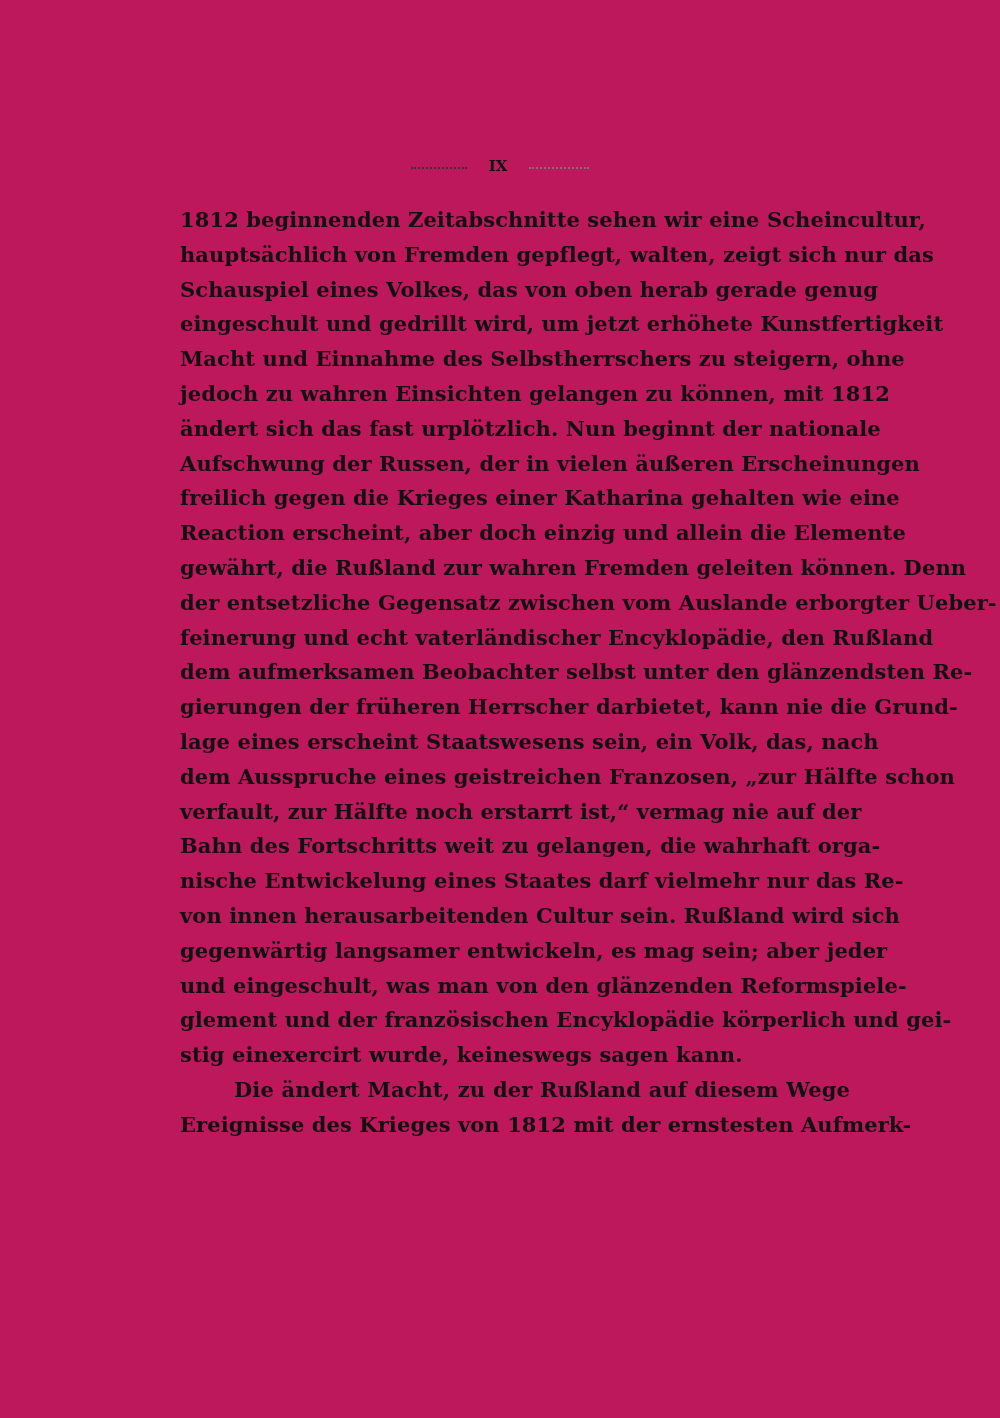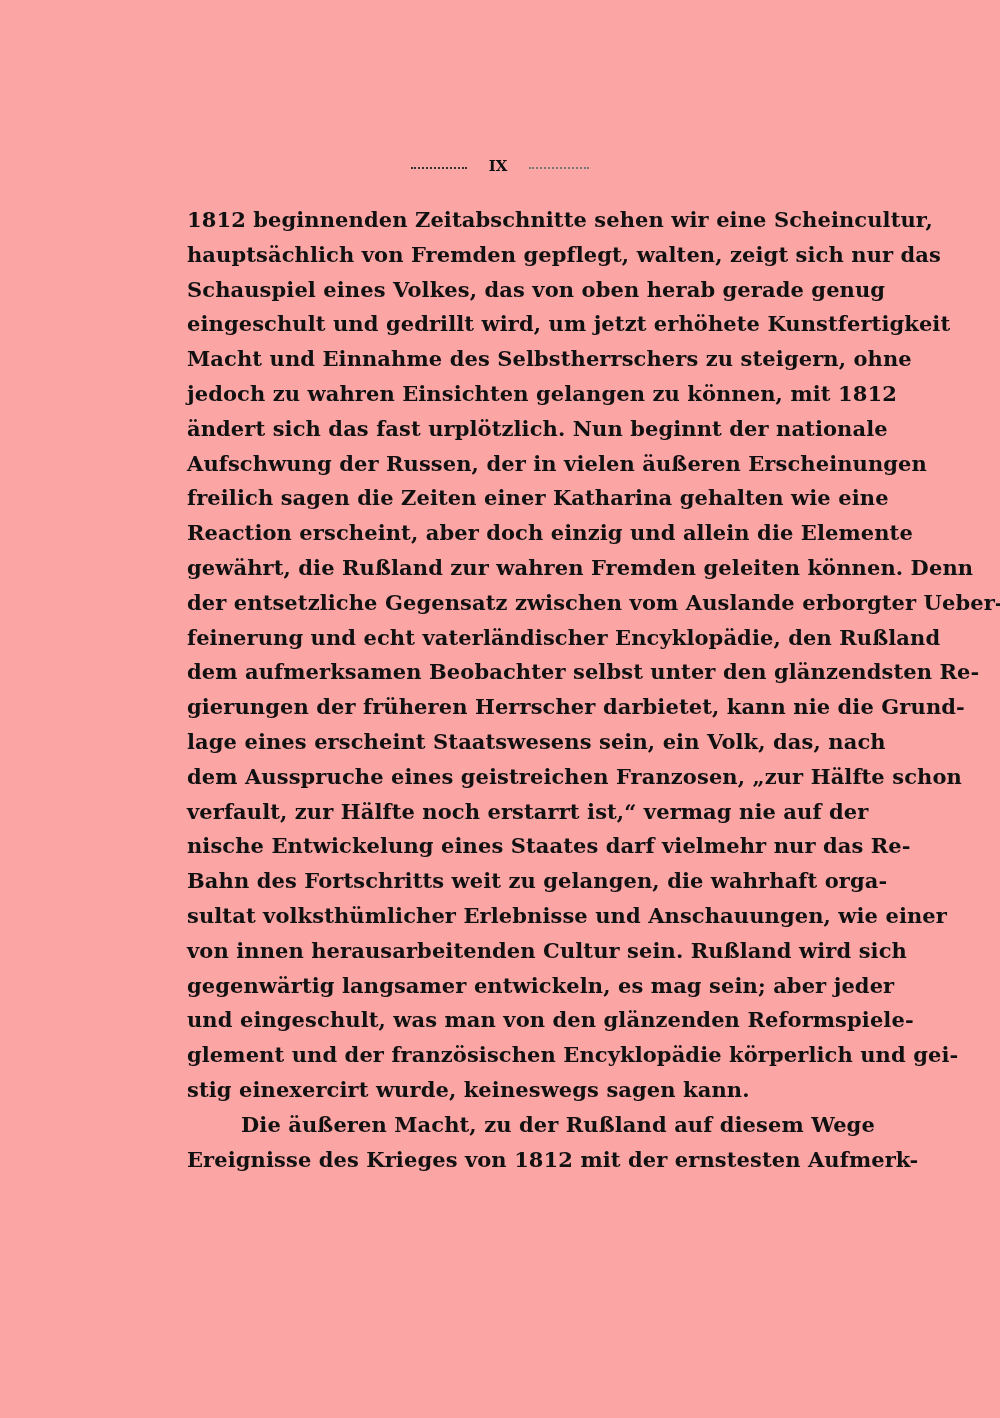--- a/index.html
+++ b/index.html
@@ -20,7 +20,7 @@
       left: 0; top: 0;
       width: 1000px;
       height: 1418px;
-      background: #fca5a5;
+      background: #be185d;
     }
     .running-head {
       position: absolute;

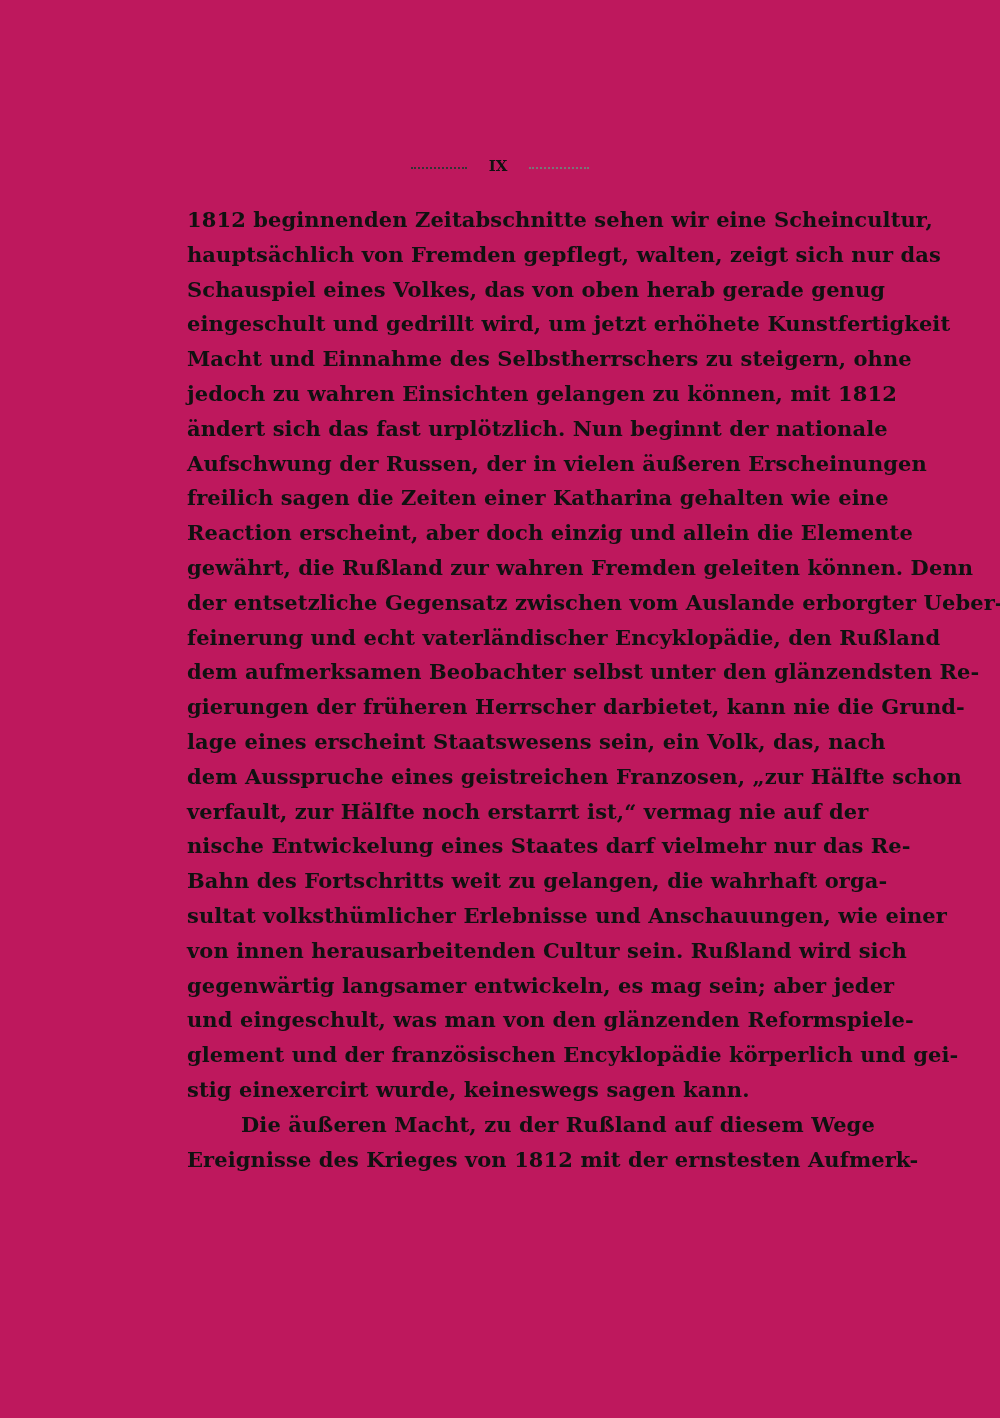--- a/index.html
+++ b/index.html
@@ -54,7 +54,7 @@
     }
     .body-text {
       position: absolute;
-      left: 187px;
+      left: 180px;
       top: 203px;
       width: 670px;
     }

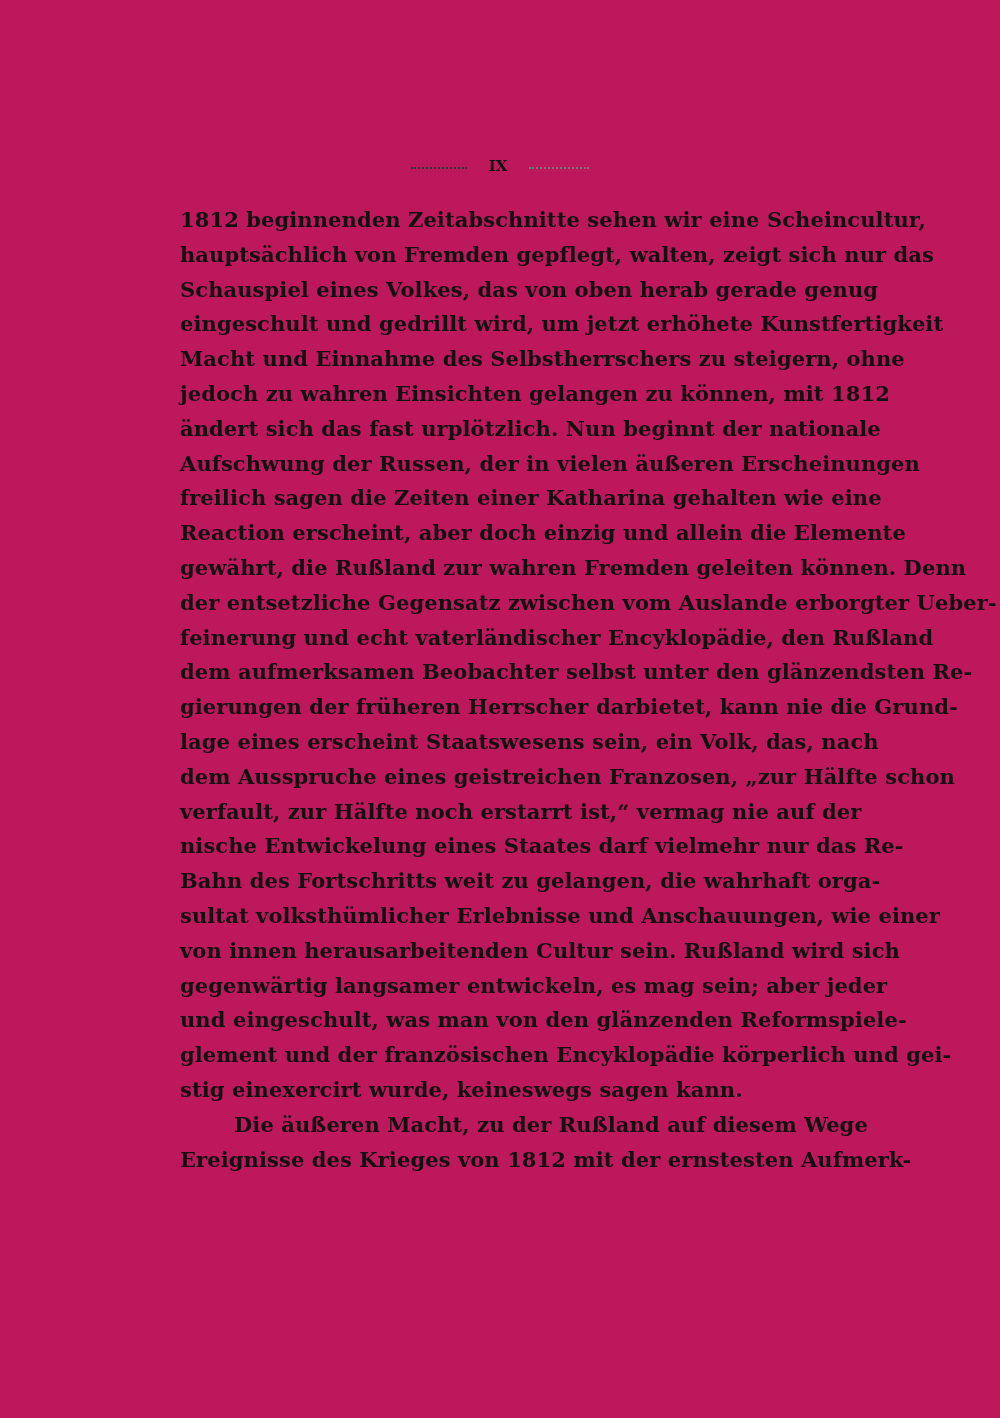--- a/index.html
+++ b/index.html
@@ -96,7 +96,7 @@
       <div class="line">jedoch zu wahren Einsichten gelangen zu können, mit 1812</div>
       <div class="line">ändert sich das fast urplötzlich. Nun beginnt der nationale</div>
       <div class="line">Aufschwung der Russen, der in vielen äußeren Erscheinungen</div>
-      <div class="line">freilich sagen die Zeiten einer Katharina gehalten wie eine</div>
+      <div class="line">freilich gegen die Krieges einer Katharina gehalten wie eine</div>
       <div class="line">Reaction erscheint, aber doch einzig und allein die Elemente</div>
       <div class="line">gewährt, die Rußland zur wahren Fremden geleiten können. Denn</div>
       <div class="line">der entsetzliche Gegensatz zwischen vom Auslande erborgter Ueber-</div>

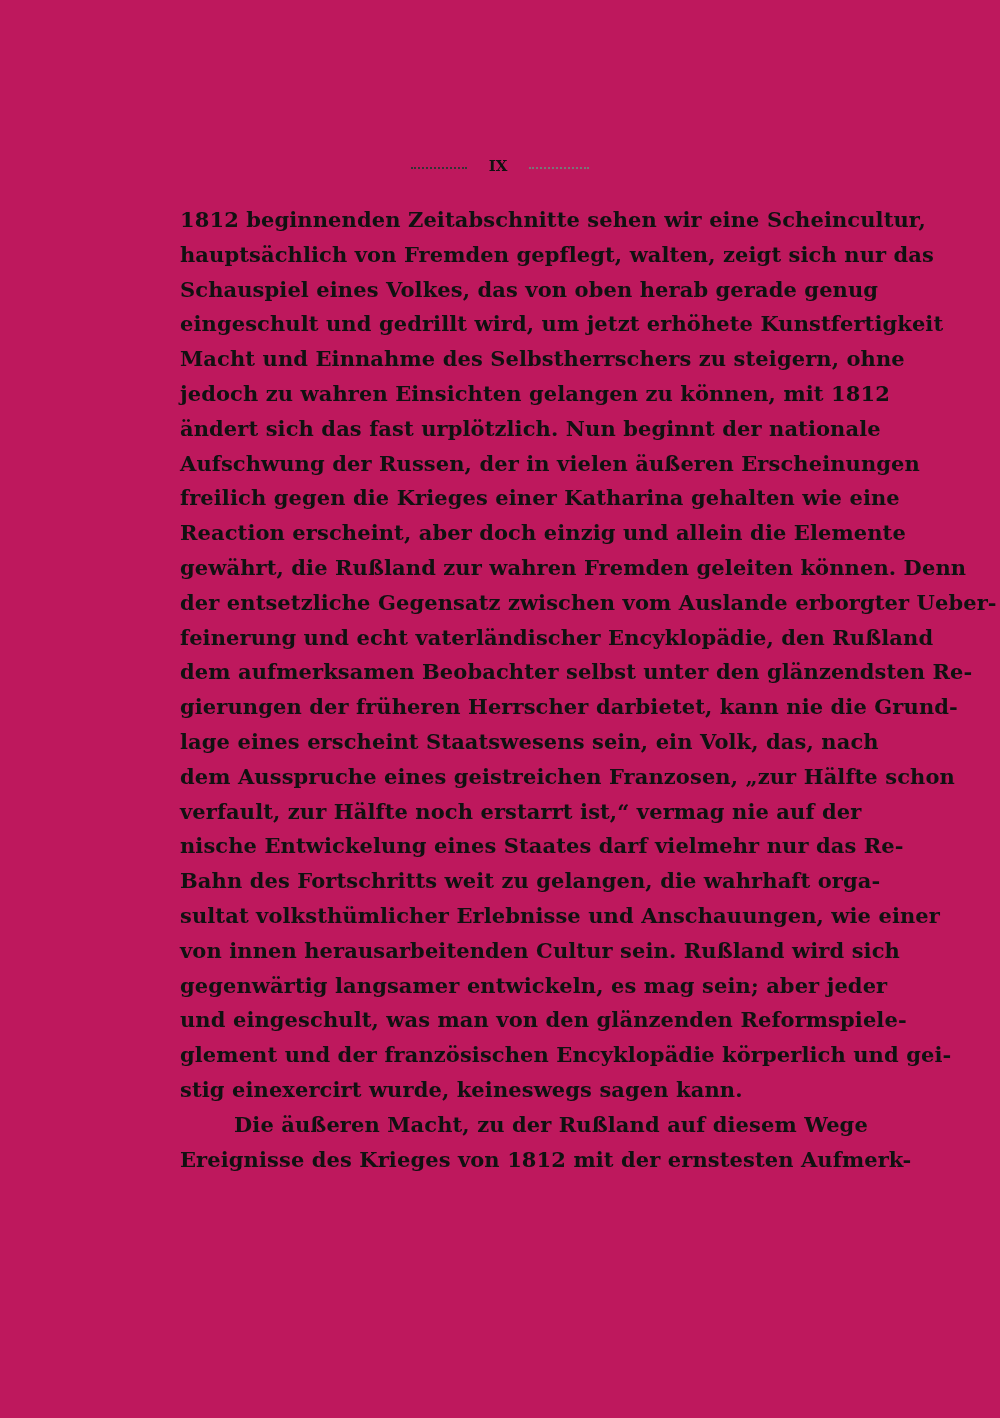--- a/index.html
+++ b/index.html
@@ -106,8 +106,8 @@
       <div class="line">lage eines erscheint Staatswesens sein, ein Volk, das, nach</div>
       <div class="line">dem Ausspruche eines geistreichen Franzosen, „zur Hälfte schon</div>
       <div class="line">verfault, zur Hälfte noch erstarrt ist,“ vermag nie auf der</div>
+      <div class="line">Bahn des Fortschritts weit zu gelangen, die wahrhaft orga-</div>
       <div class="line">nische Entwickelung eines Staates darf vielmehr nur das Re-</div>
-      <div class="line">Bahn des Fortschritts weit zu gelangen, die wahrhaft orga-</div>
       <div class="line">sultat volksthümlicher Erlebnisse und Anschauungen, wie einer</div>
       <div class="line">von innen herausarbeitenden Cultur sein. Rußland wird sich</div>
       <div class="line">gegenwärtig langsamer entwickeln, es mag sein; aber jeder</div>

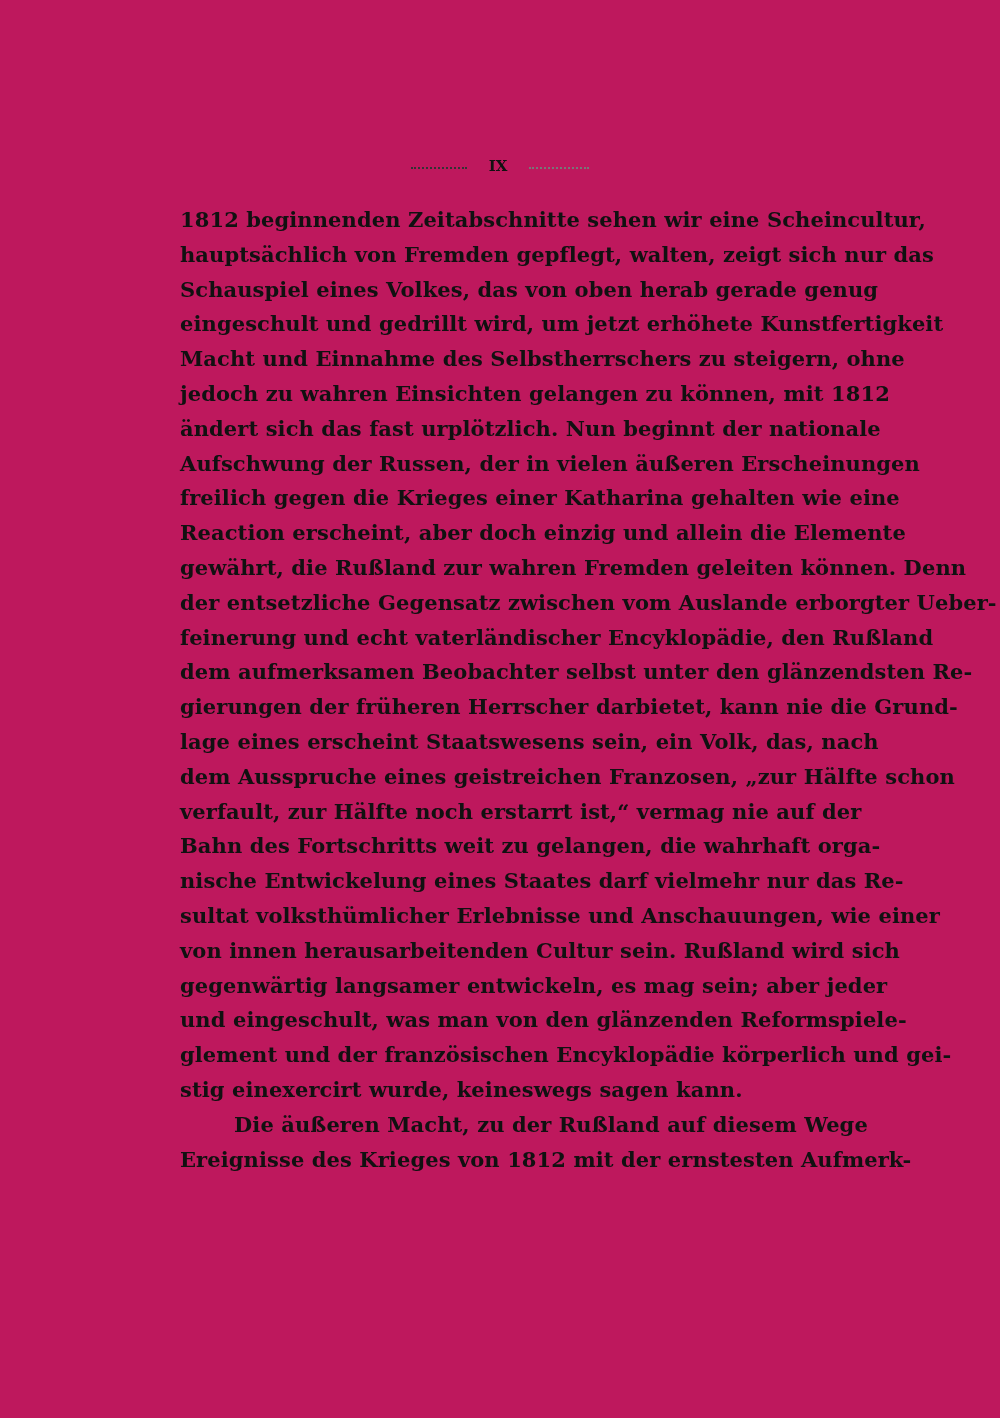--- a/index.html
+++ b/index.html
@@ -108,7 +108,6 @@
       <div class="line">verfault, zur Hälfte noch erstarrt ist,“ vermag nie auf der</div>
       <div class="line">Bahn des Fortschritts weit zu gelangen, die wahrhaft orga-</div>
       <div class="line">nische Entwickelung eines Staates darf vielmehr nur das Re-</div>
-      <div class="line">sultat volksthümlicher Erlebnisse und Anschauungen, wie einer</div>
       <div class="line">von innen herausarbeitenden Cultur sein. Rußland wird sich</div>
       <div class="line">gegenwärtig langsamer entwickeln, es mag sein; aber jeder</div>
       <div class="line">und eingeschult, was man von den glänzenden Reformspiele-</div>

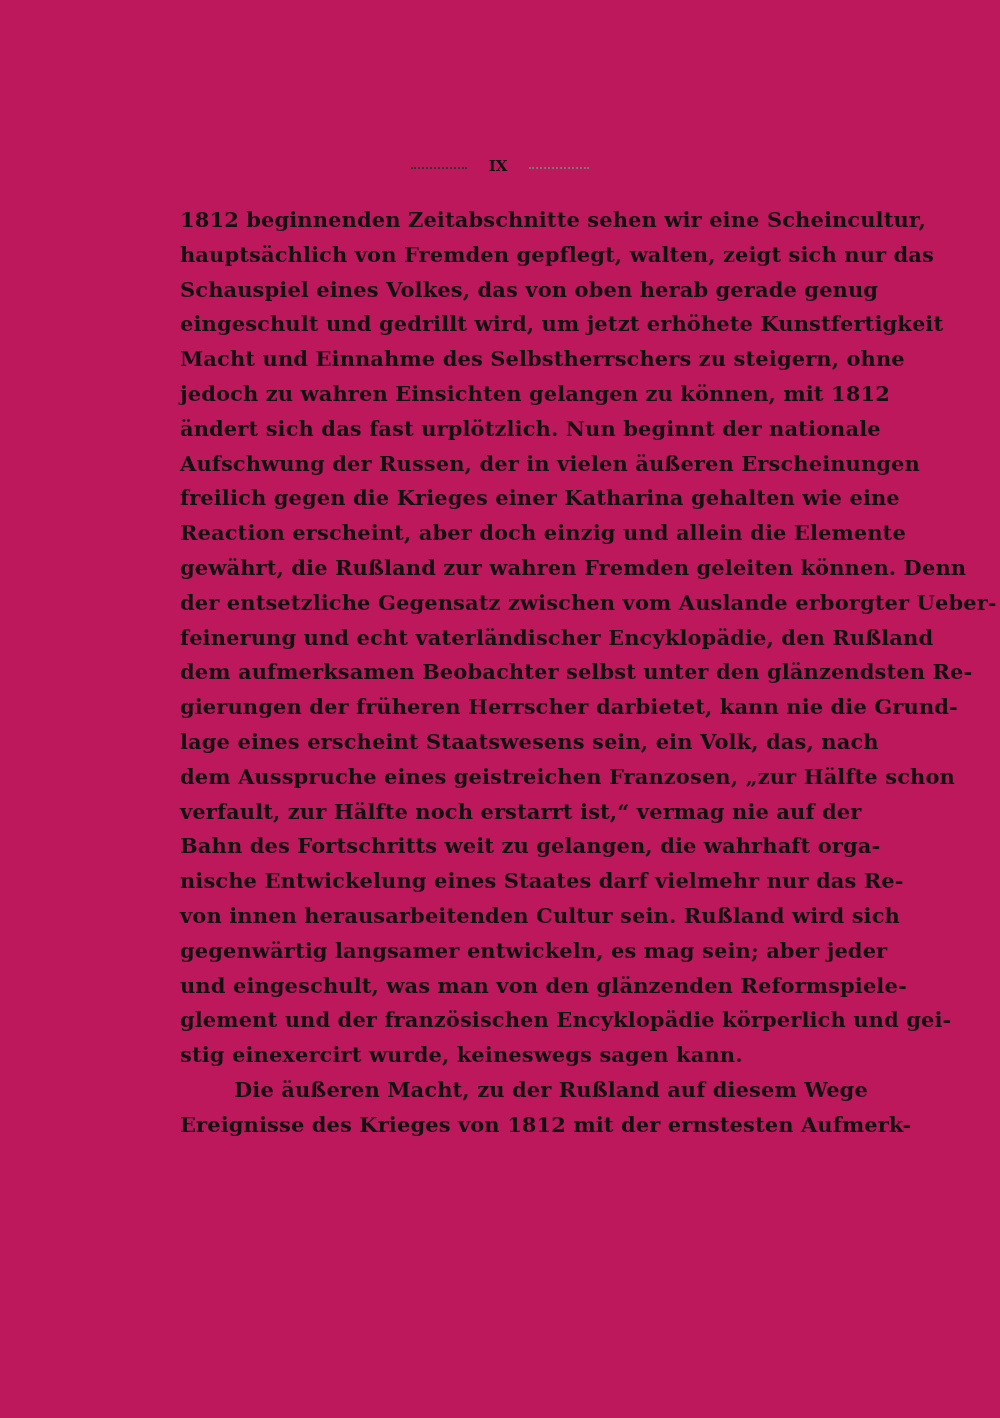--- a/index.html
+++ b/index.html
@@ -115,7 +115,7 @@
       <div class="line last">stig einexercirt wurde, keineswegs sagen kann.</div>
     </div>
     <div>
-      <div class="line indent">Die äußeren Macht, zu der Rußland auf diesem Wege</div>
+      <div class="line indent">Die ändert Macht, zu der Rußland auf diesem Wege</div>
       <div class="line">Ereignisse des Krieges von 1812 mit der ernstesten Aufmerk-</div>
     </div>
   </div>

